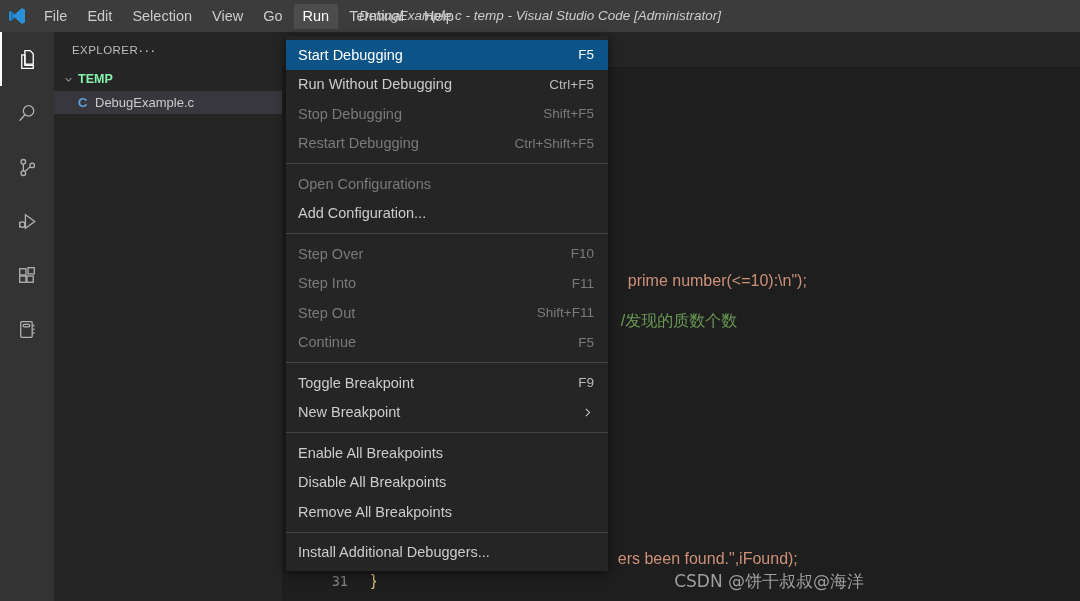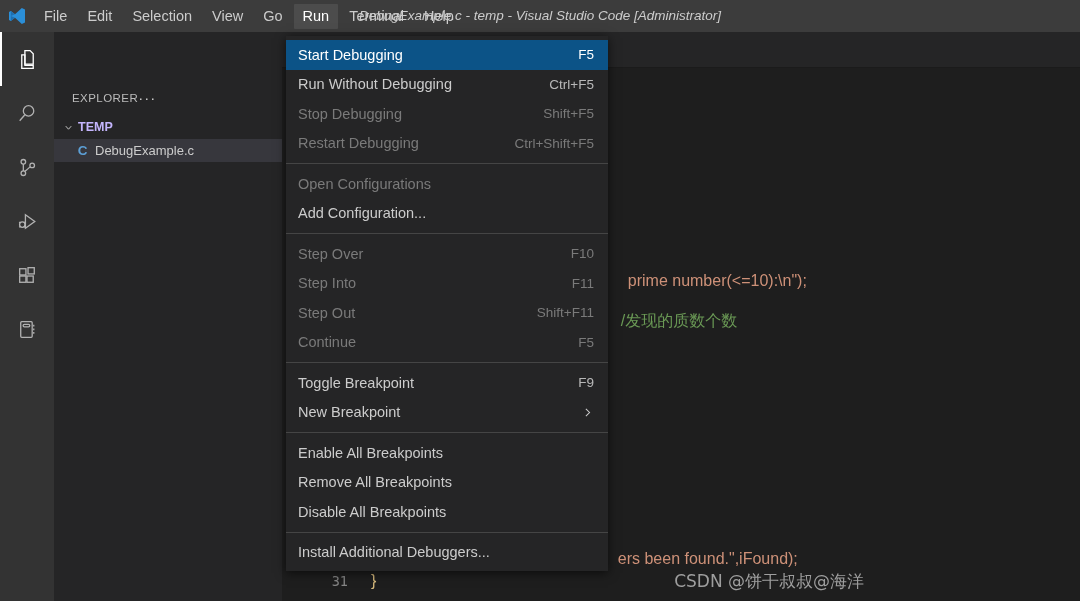--- a/index.html
+++ b/index.html
@@ -88,7 +88,6 @@
     color: #bbbbbb;
     font-size: 11.5px;
     letter-spacing: 0.45px;
-    margin-top: 48px;
   }
   #sidebar-actions {
     color: #cccccc; font-size: 15px; letter-spacing: 1px;

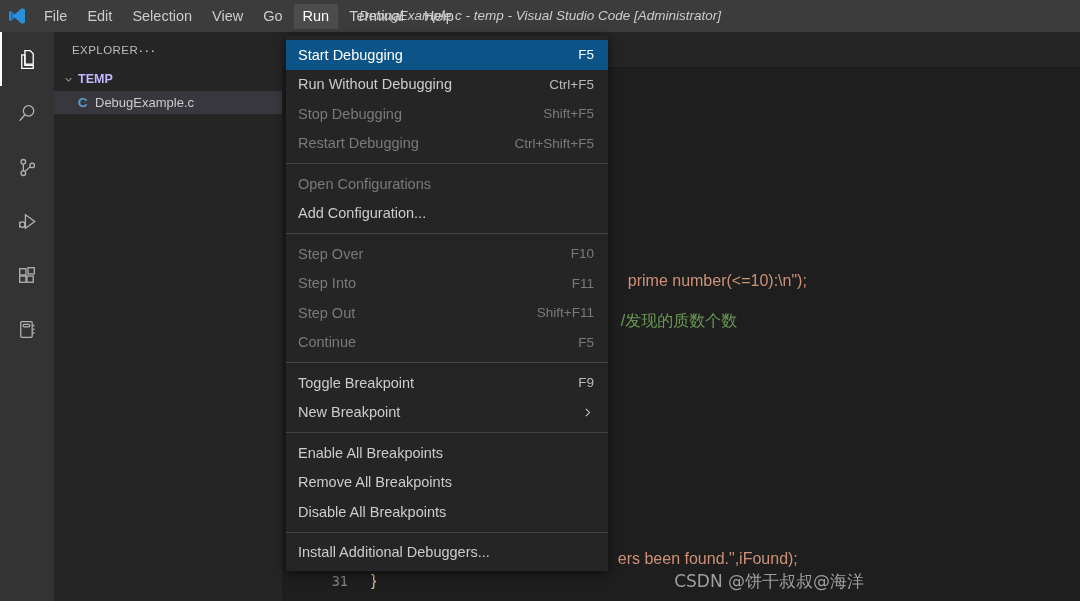--- a/index.html
+++ b/index.html
@@ -97,7 +97,7 @@
     height: 24px;
     display: flex; align-items: center;
     padding-left: 6px;
-    color: #c4b5fd;
+    color: #86efac;
     font-size: 12.5px;
     font-weight: bold;
   }

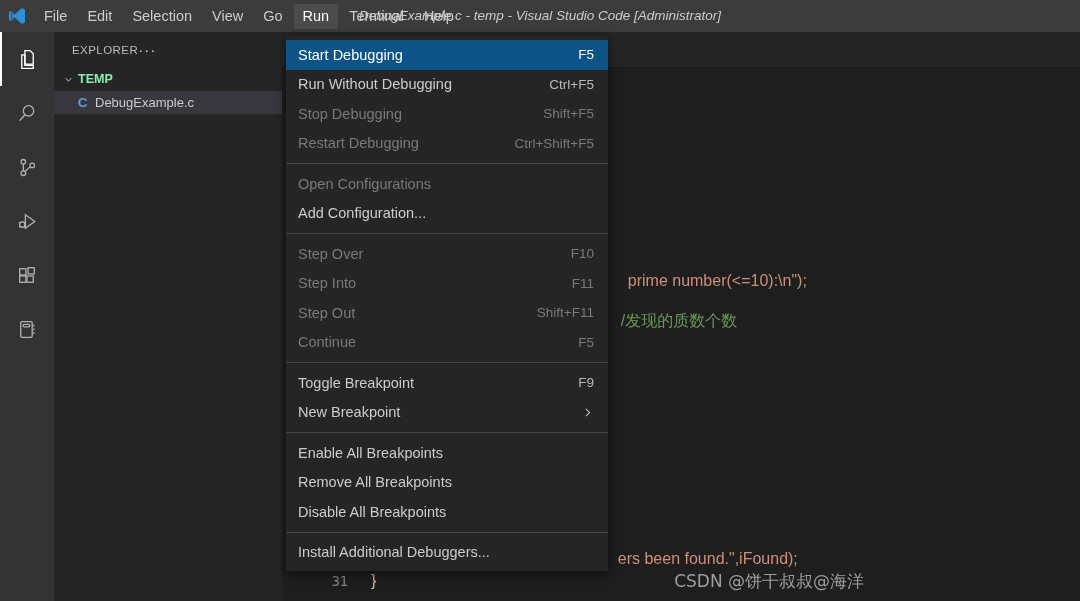--- a/index.html
+++ b/index.html
@@ -396,11 +396,11 @@
       <span class="lbl">Enable All Breakpoints</span>
     </div>
     <div class="mi">
+      <span class="lbl">Disable All Breakpoints</span>
+    </div>
+    <div class="mi">
       <span class="lbl">Remove All Breakpoints</span>
     </div>
-    <div class="mi">
-      <span class="lbl">Disable All Breakpoints</span>
-    </div>
 
     <div class="mi-sep"></div>
 

